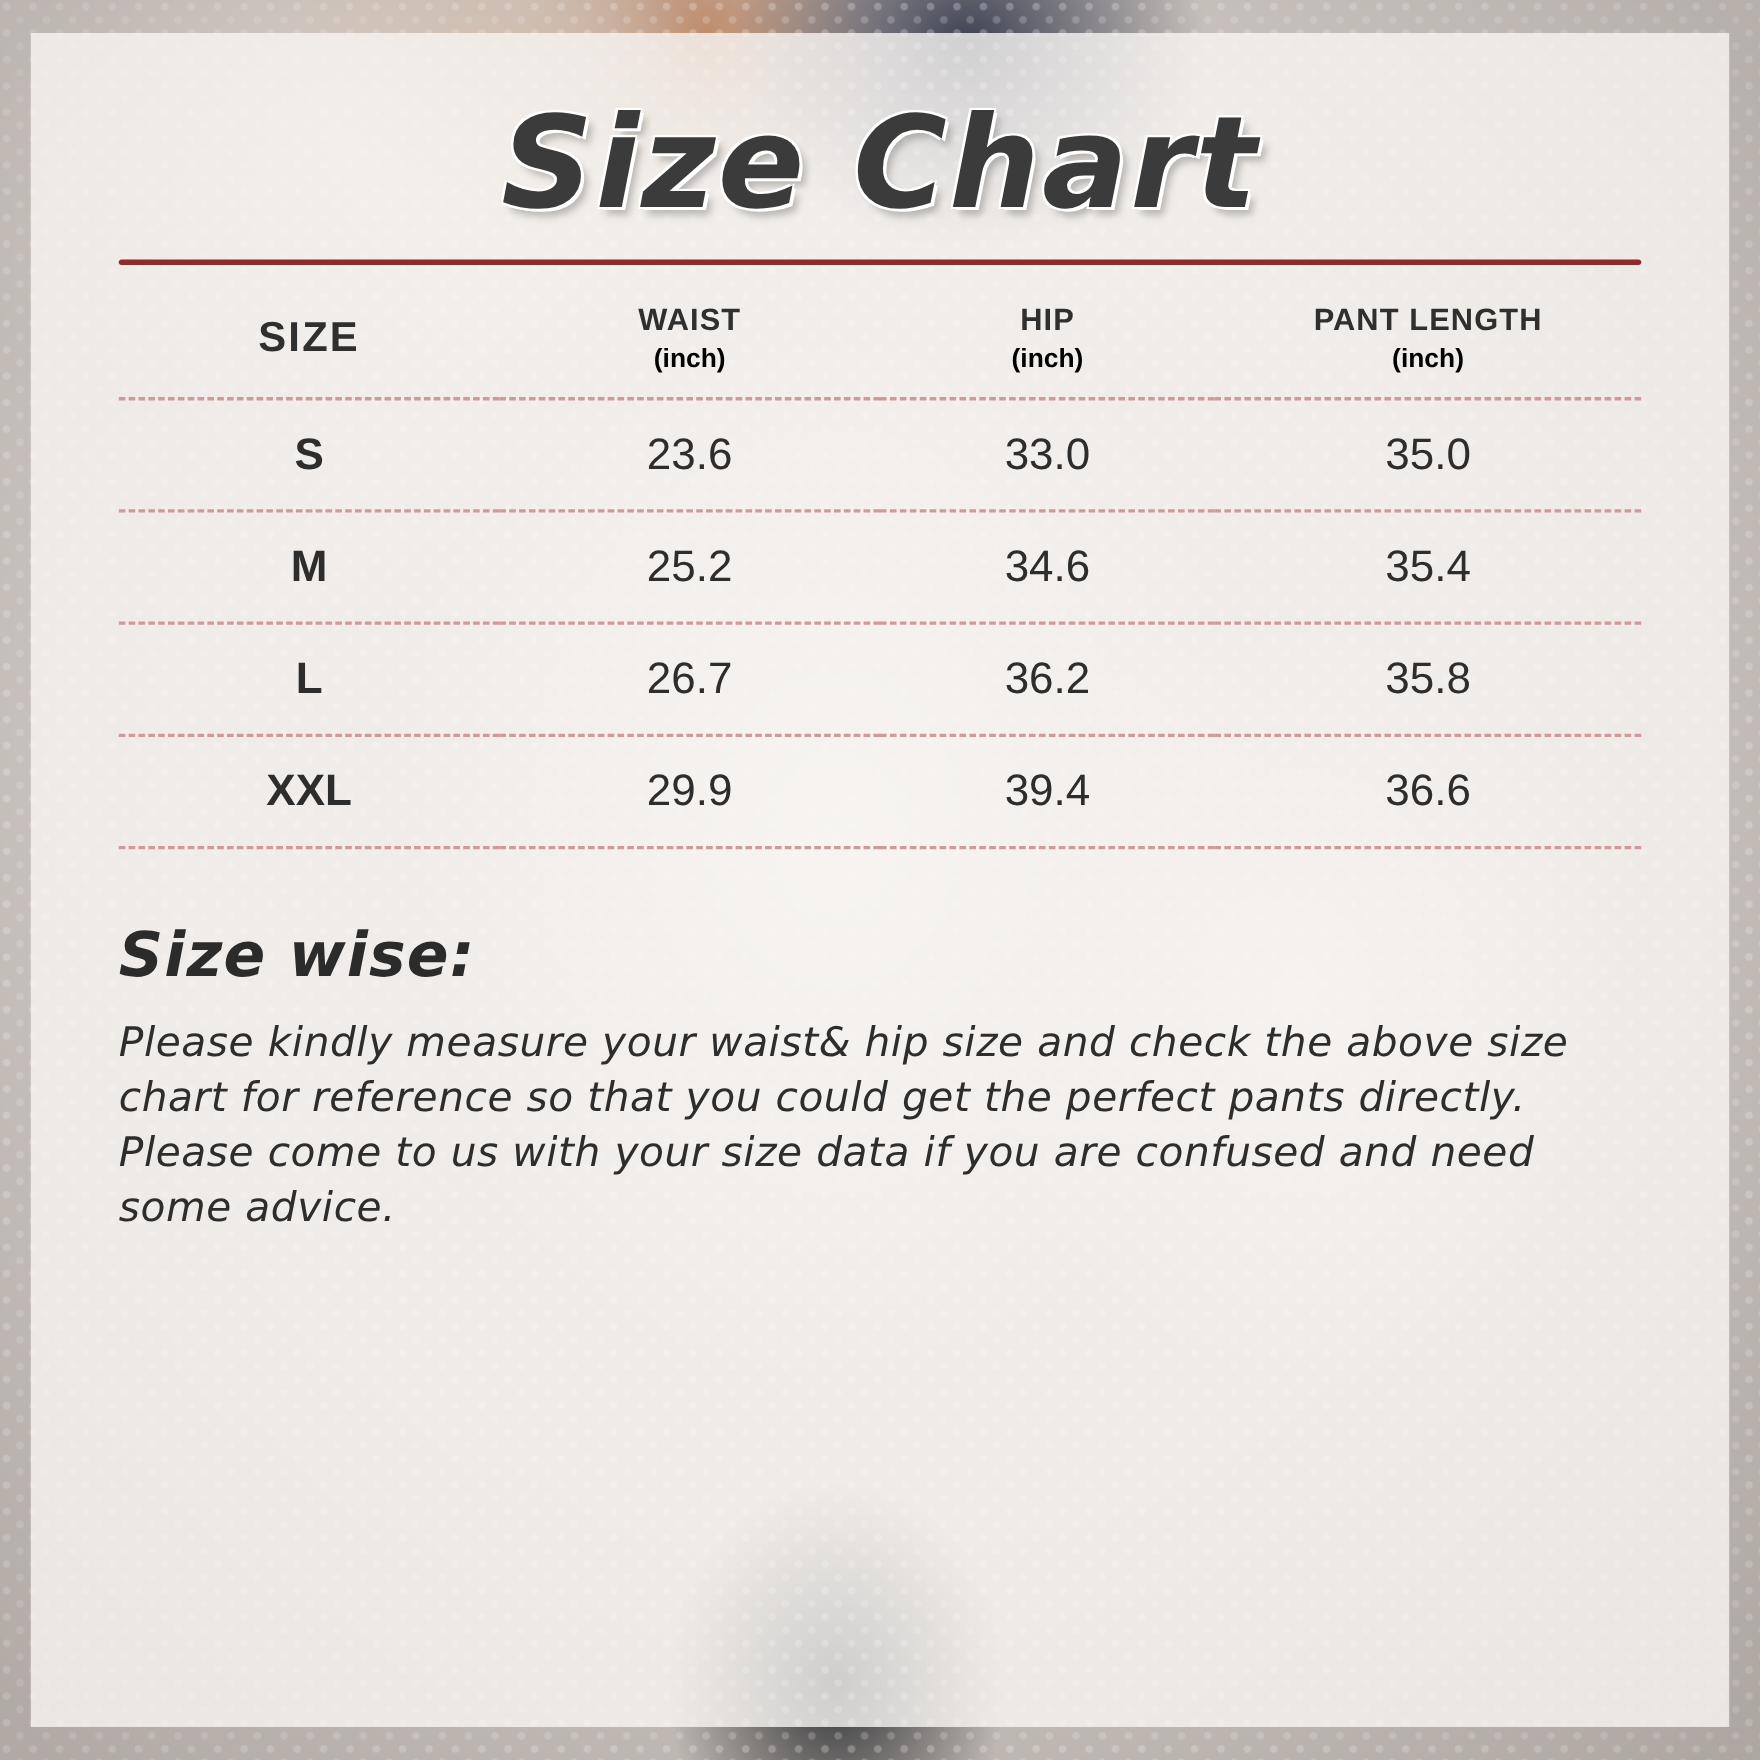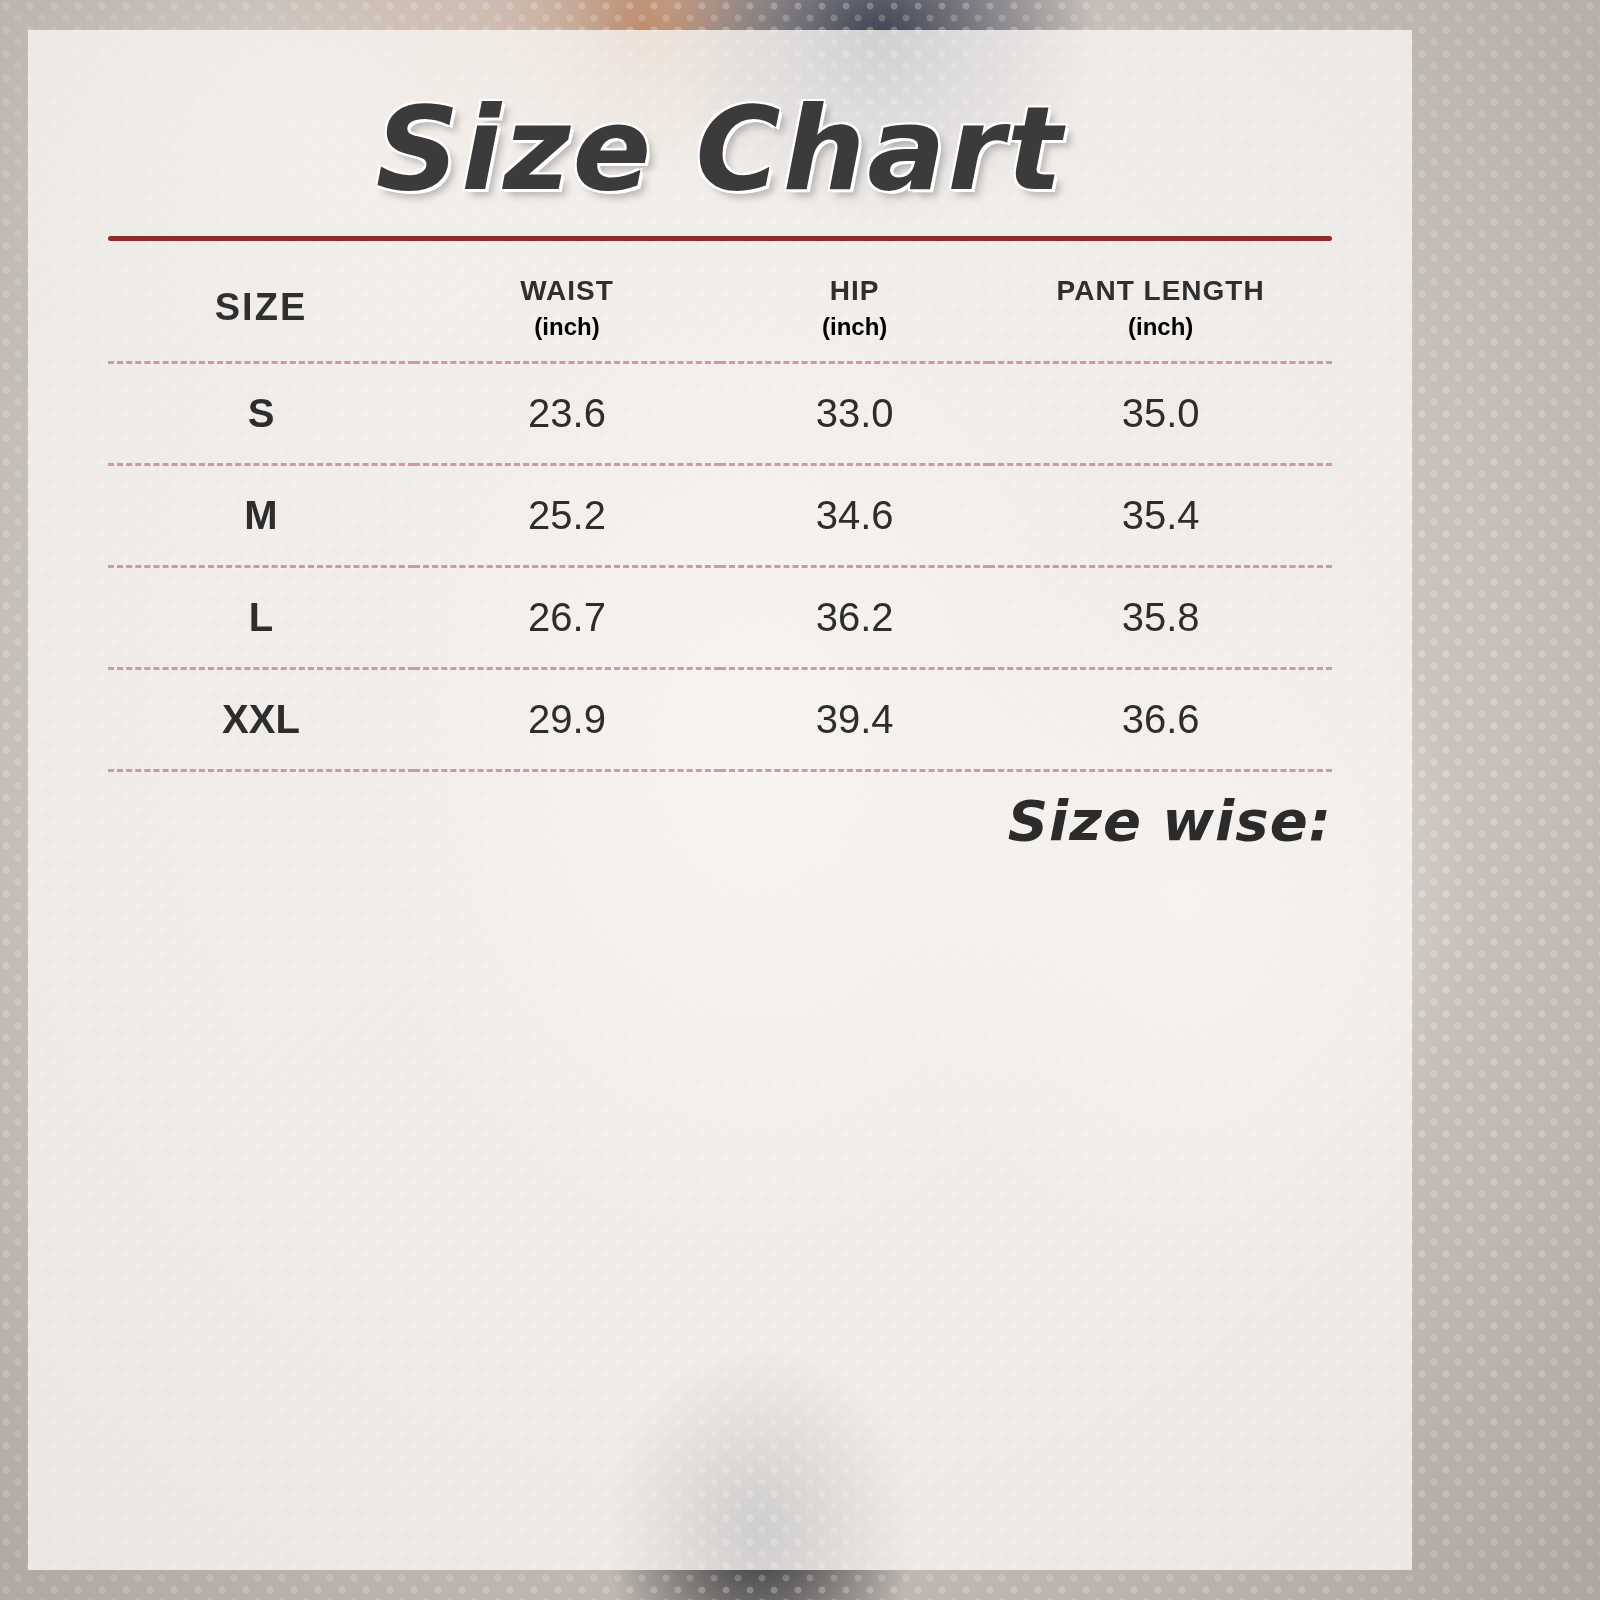--- a/index.html
+++ b/index.html
@@ -55,7 +55,7 @@
     position: absolute;
     left: 28px;
     top: 30px;
-    width: 1384px;
+    width: 1544px;
     height: 1540px;
     background: rgba(247,245,243,0.80);
     box-sizing: border-box;

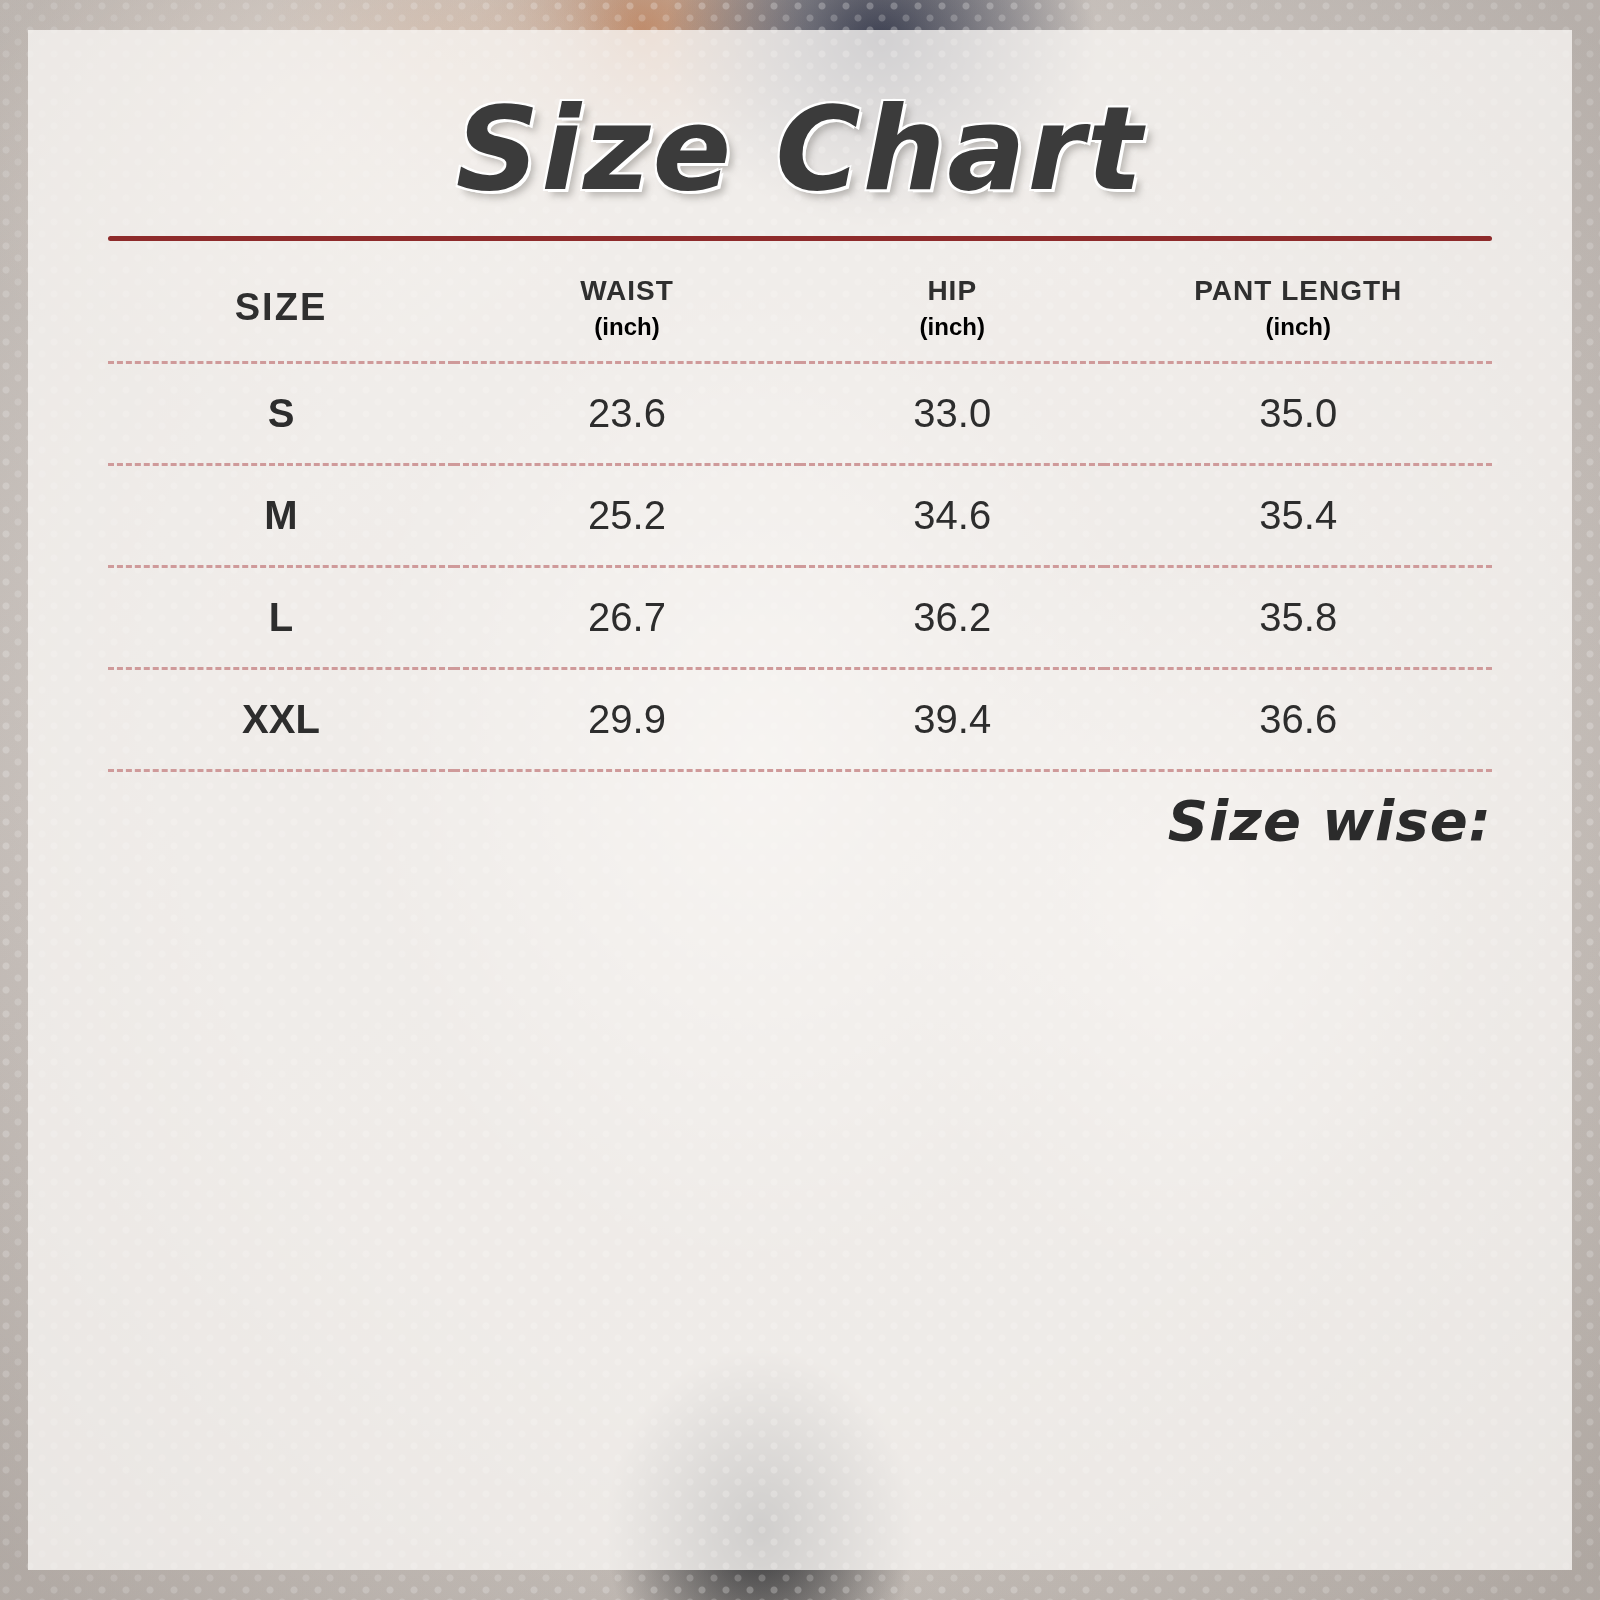--- a/index.html
+++ b/index.html
@@ -146,8 +146,7 @@
 
   
   .sizewise {
-    margin-top: 16px;
-    text-align: right;
+    margin-top: 64px;
   }
   .sizewise-title {
     font-family: "DejaVu Sans", sans-serif;

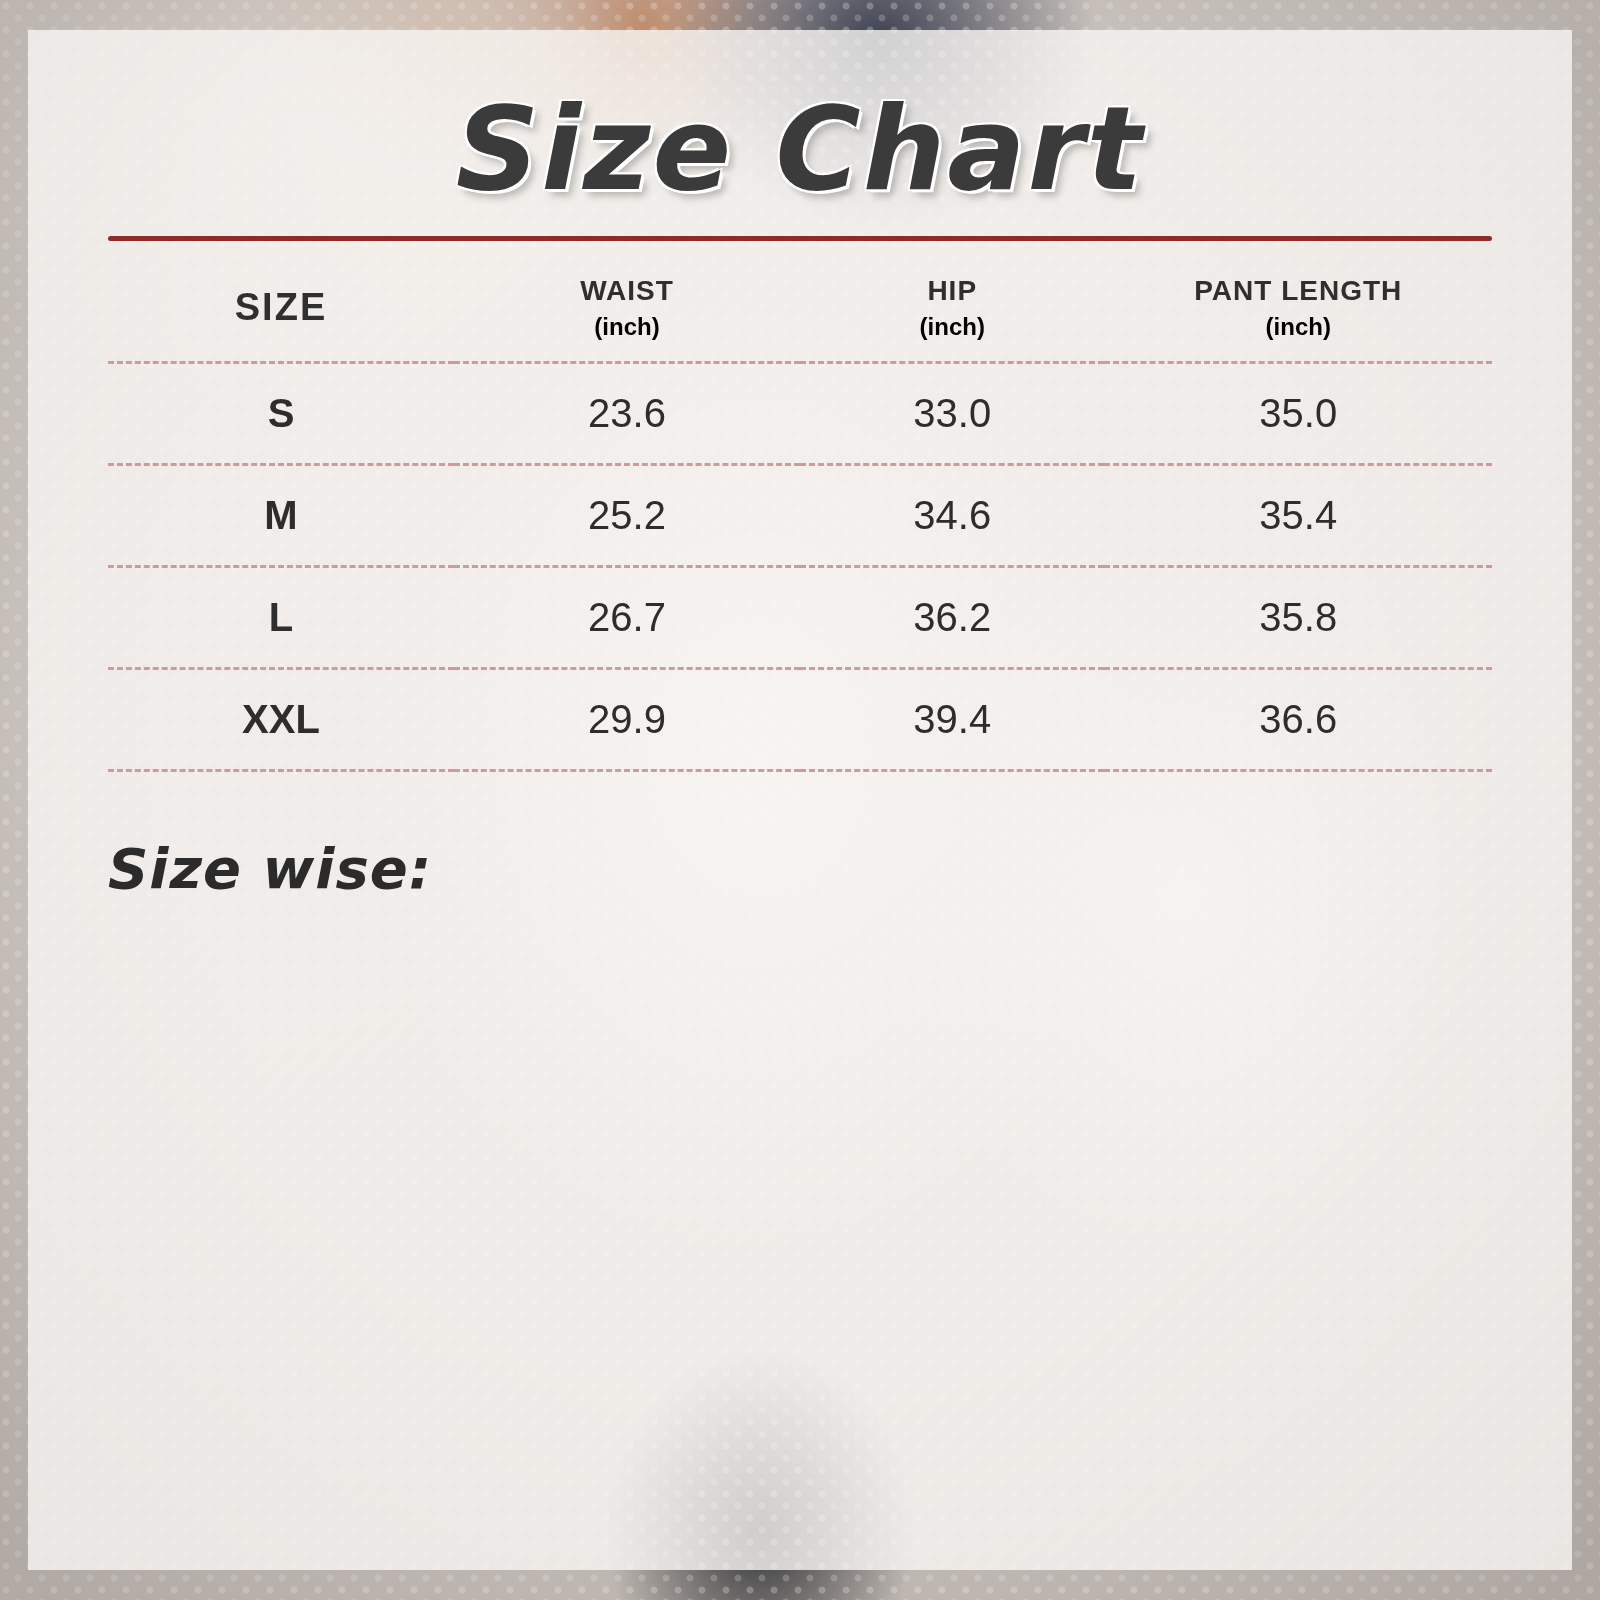--- a/index.html
+++ b/index.html
@@ -238,6 +238,7 @@
 
     <div class="sizewise">
       <div class="sizewise-title">Size wise:</div>
+      <div class="sizewise-body">Please kindly measure your waist&amp; hip size and check the above size chart for reference so that you could get the perfect pants directly. Please come to us with your size data if you are confused and need some advice.</div>
     </div>
 
   </div>

